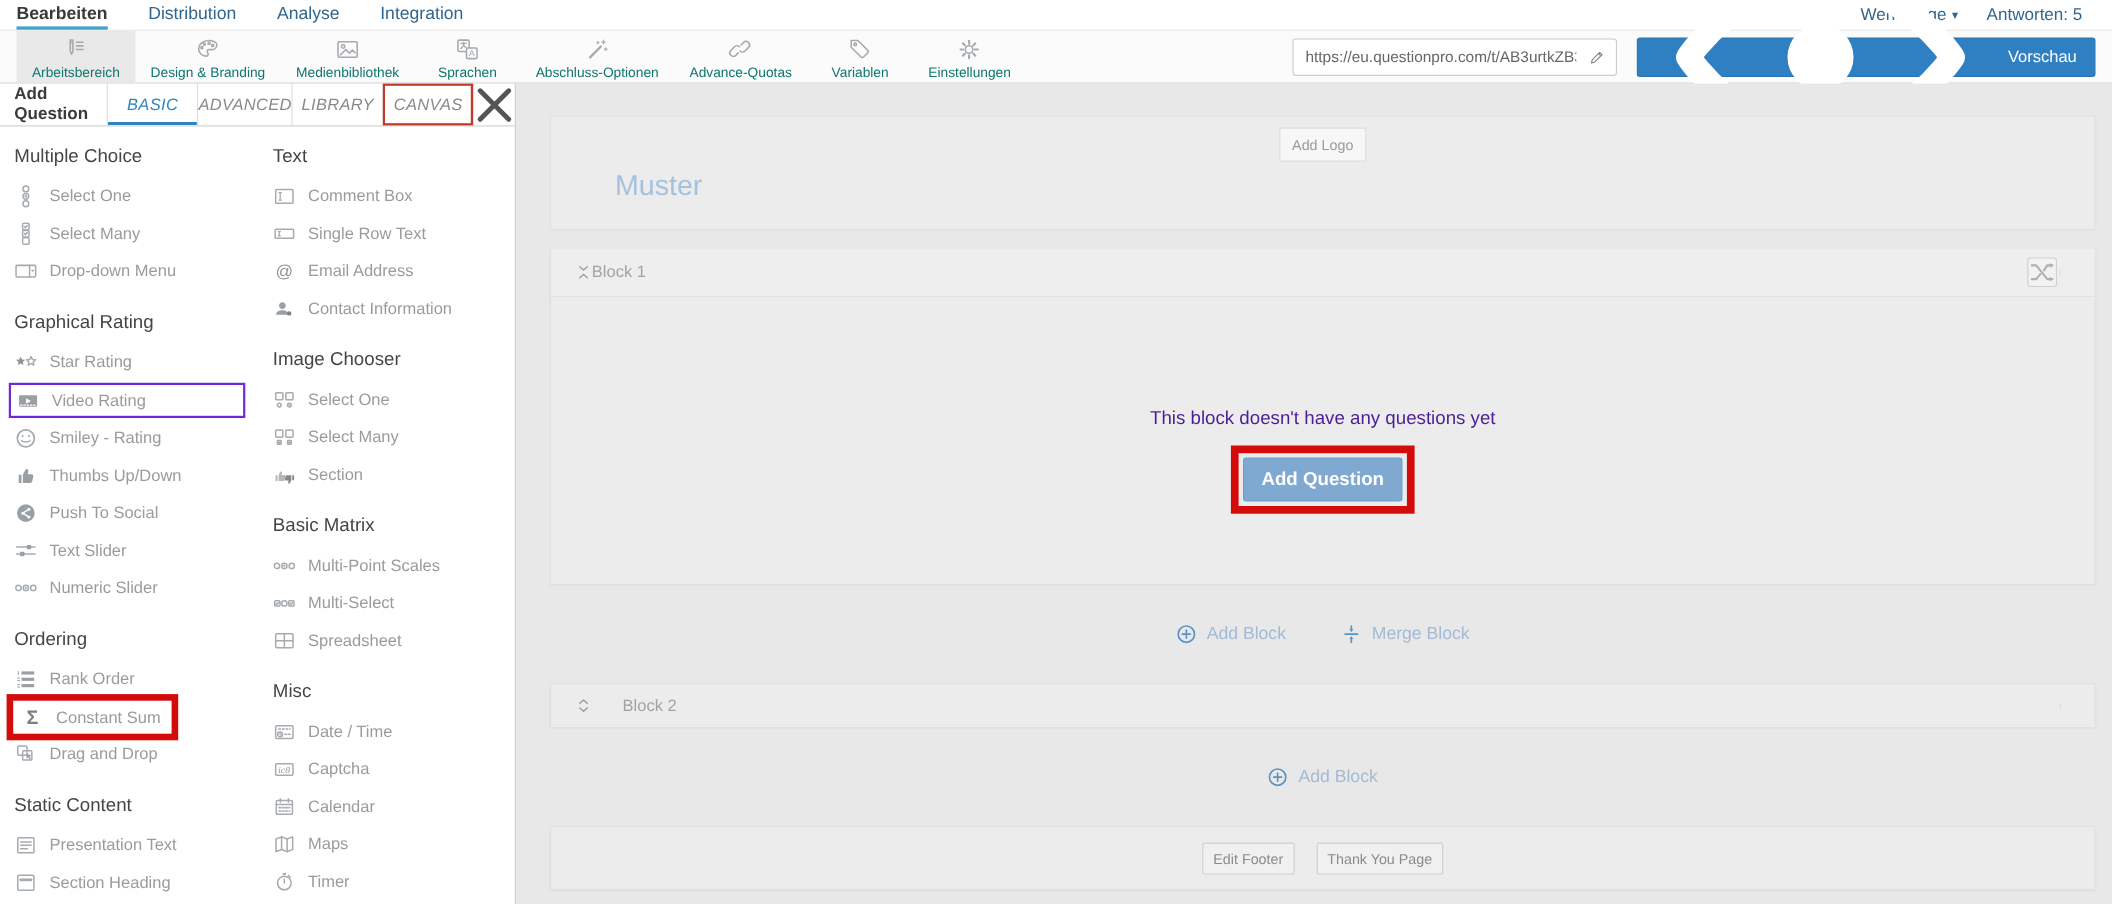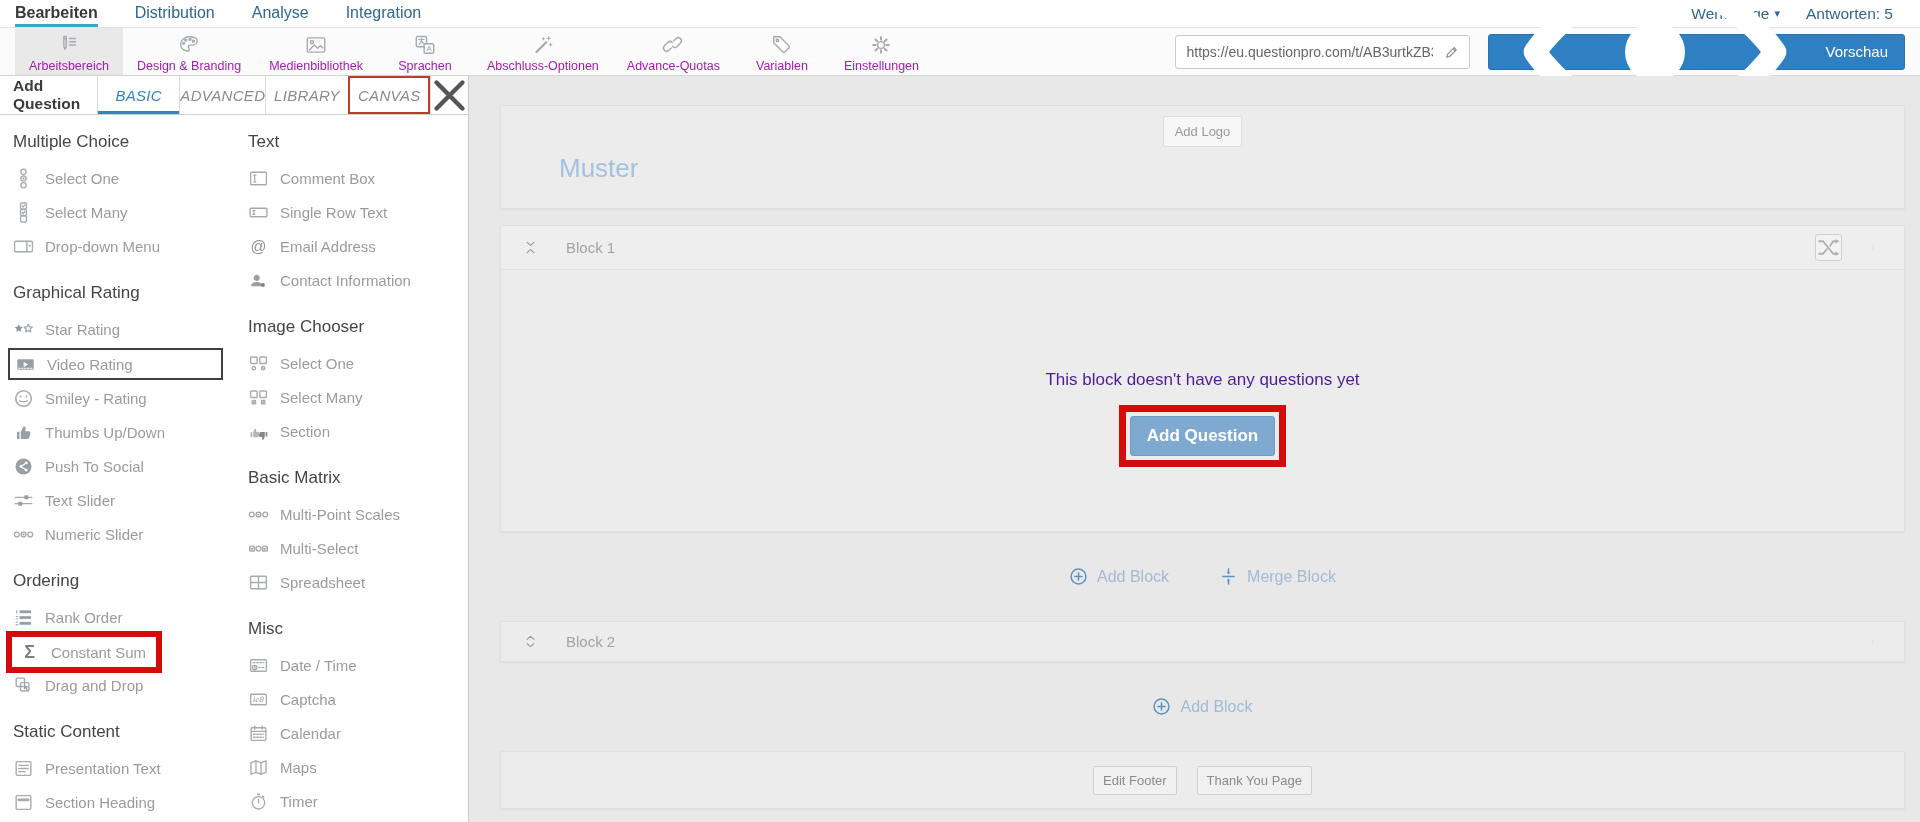--- a/index.html
+++ b/index.html
@@ -27,7 +27,7 @@
   .tb-item.active { background:#e9e9e9; }
   .tb-icon { width:24px; height:24px; }
   .tb-icon svg { width:100%; height:100%; }
-  .tb-label { font-size:12.5px; color:#a21caf; margin-top:2px; white-space:nowrap; }
+  .tb-label { font-size:12.5px; color:#0f766e; margin-top:2px; white-space:nowrap; }
   .tb-right { margin-left:auto; display:flex; align-items:center; gap:18px; }
   .url-box { position:relative; width:295px; height:34px; }
   .url-input { width:100%; height:100%; border:1px solid #ccc; border-radius:3px;

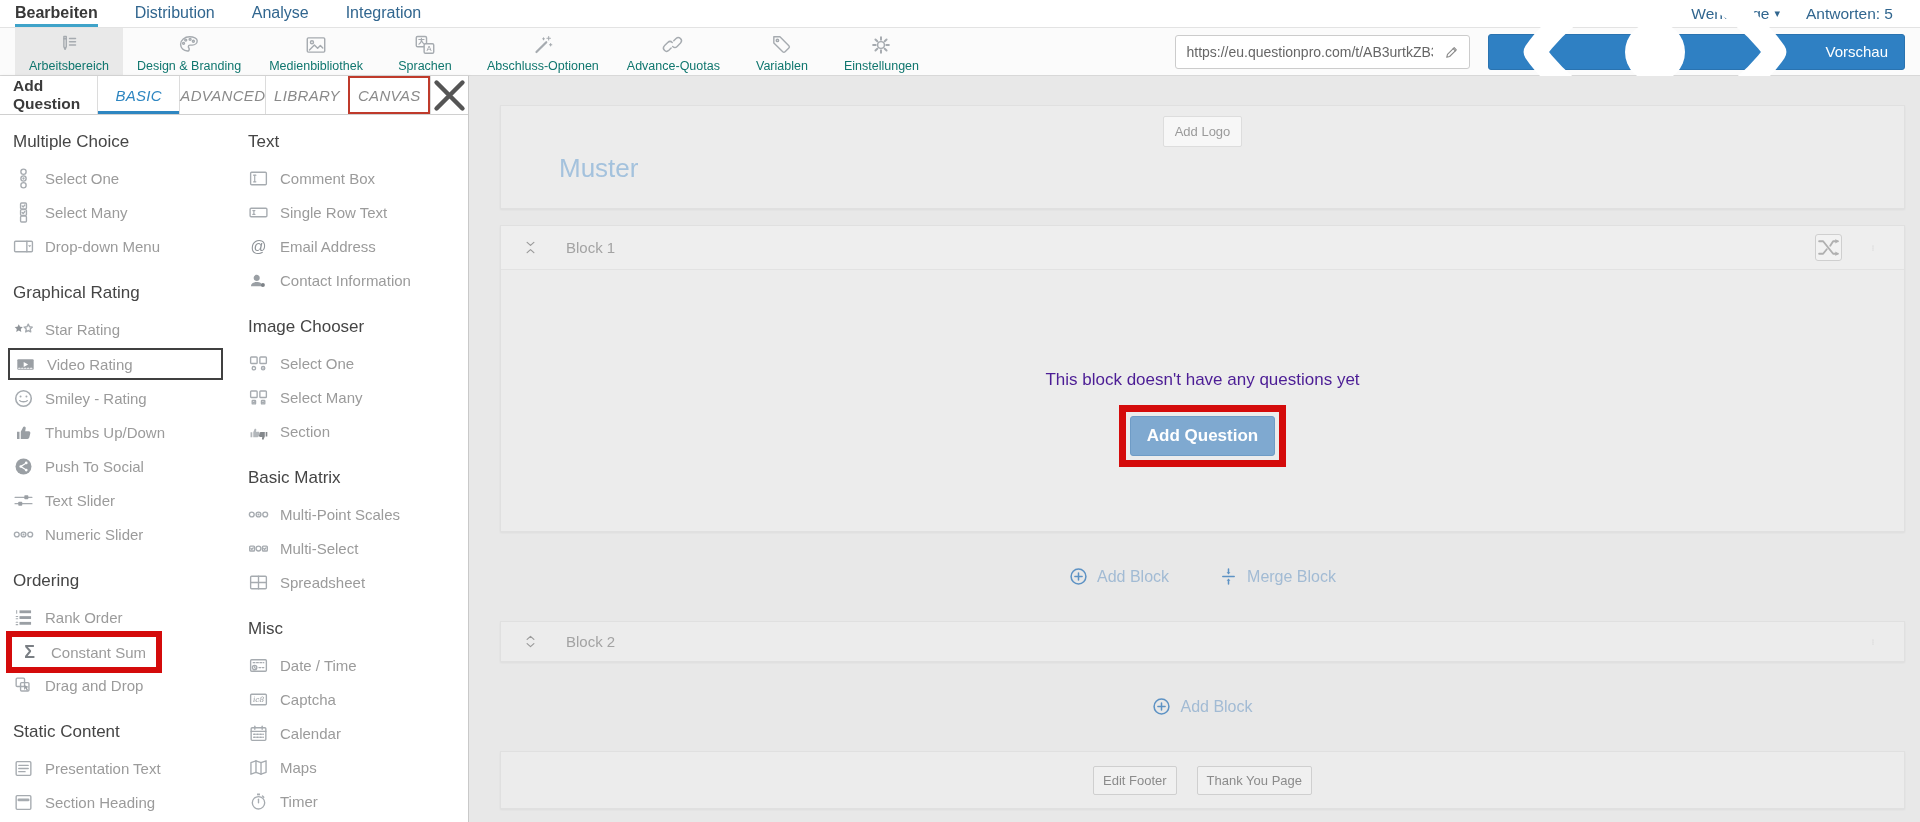--- a/index.html
+++ b/index.html
@@ -81,7 +81,7 @@
 
   .block-card { margin-top:16px; height:307px; display:flex; flex-direction:column; }
   .block-header { height:44px; display:flex; align-items:center; padding:0 28px 0 22px;
-    gap:28px; border-bottom:1px solid #e2e2e2; background:#eee; }
+    border-bottom:1px solid #e2e2e2; background:#eee; }
   .blk-collapse { width:15px; height:15px; cursor:pointer; }
   .blk-collapse svg { width:100%; height:100%; }
   .blk-title { font-size:15px; color:#a3a3a3; }

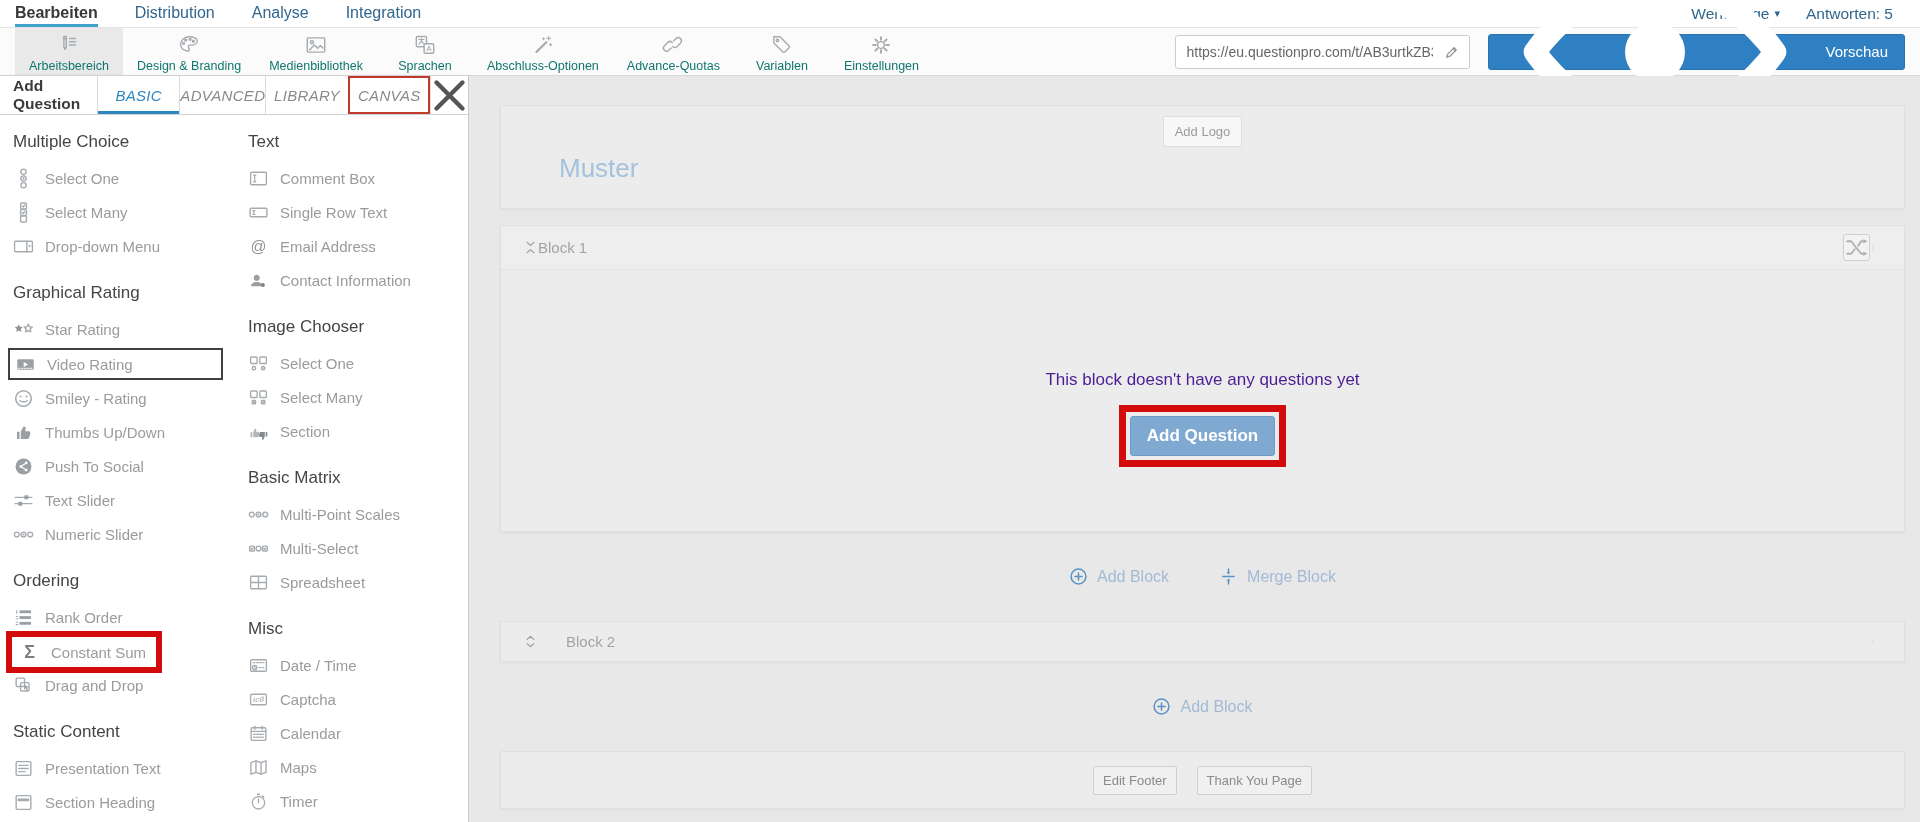--- a/index.html
+++ b/index.html
@@ -66,7 +66,7 @@
   .q-icon { width:21px; height:21px; flex:0 0 auto; }
   .q-icon svg { width:100%; height:100%; }
   .q-label { font-size:15px; color:#9b9b9b; white-space:nowrap; }
-  .q-item.ann-thin { border:2px solid #404040; width:215px; height:32px; padding-left:5px; margin:-5px 0 8px -5px; }
+  .q-item.ann-thin { border:2px solid #6d28d9; width:215px; height:32px; padding-left:5px; margin:-5px 0 8px -5px; }
   .q-item.ann-thick { border:6px solid #d40b0b; width:auto; align-self:flex-start;
     display:inline-flex; height:42px; padding:0 10px 0 7px; margin:-10px 0 2px -7px; }
 

